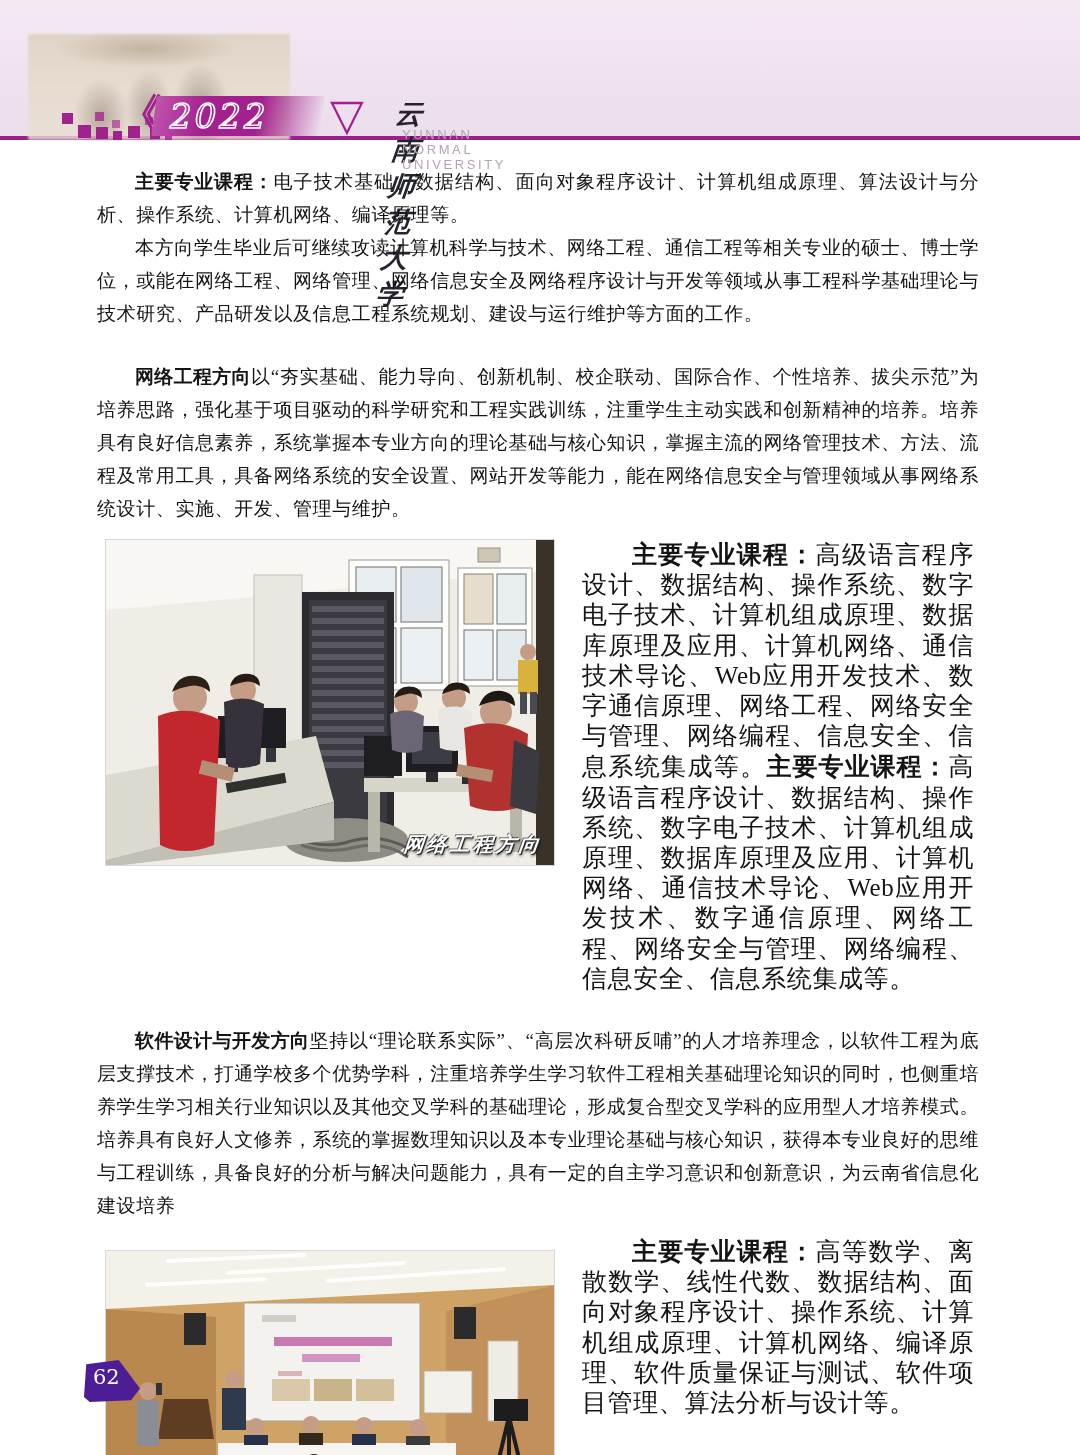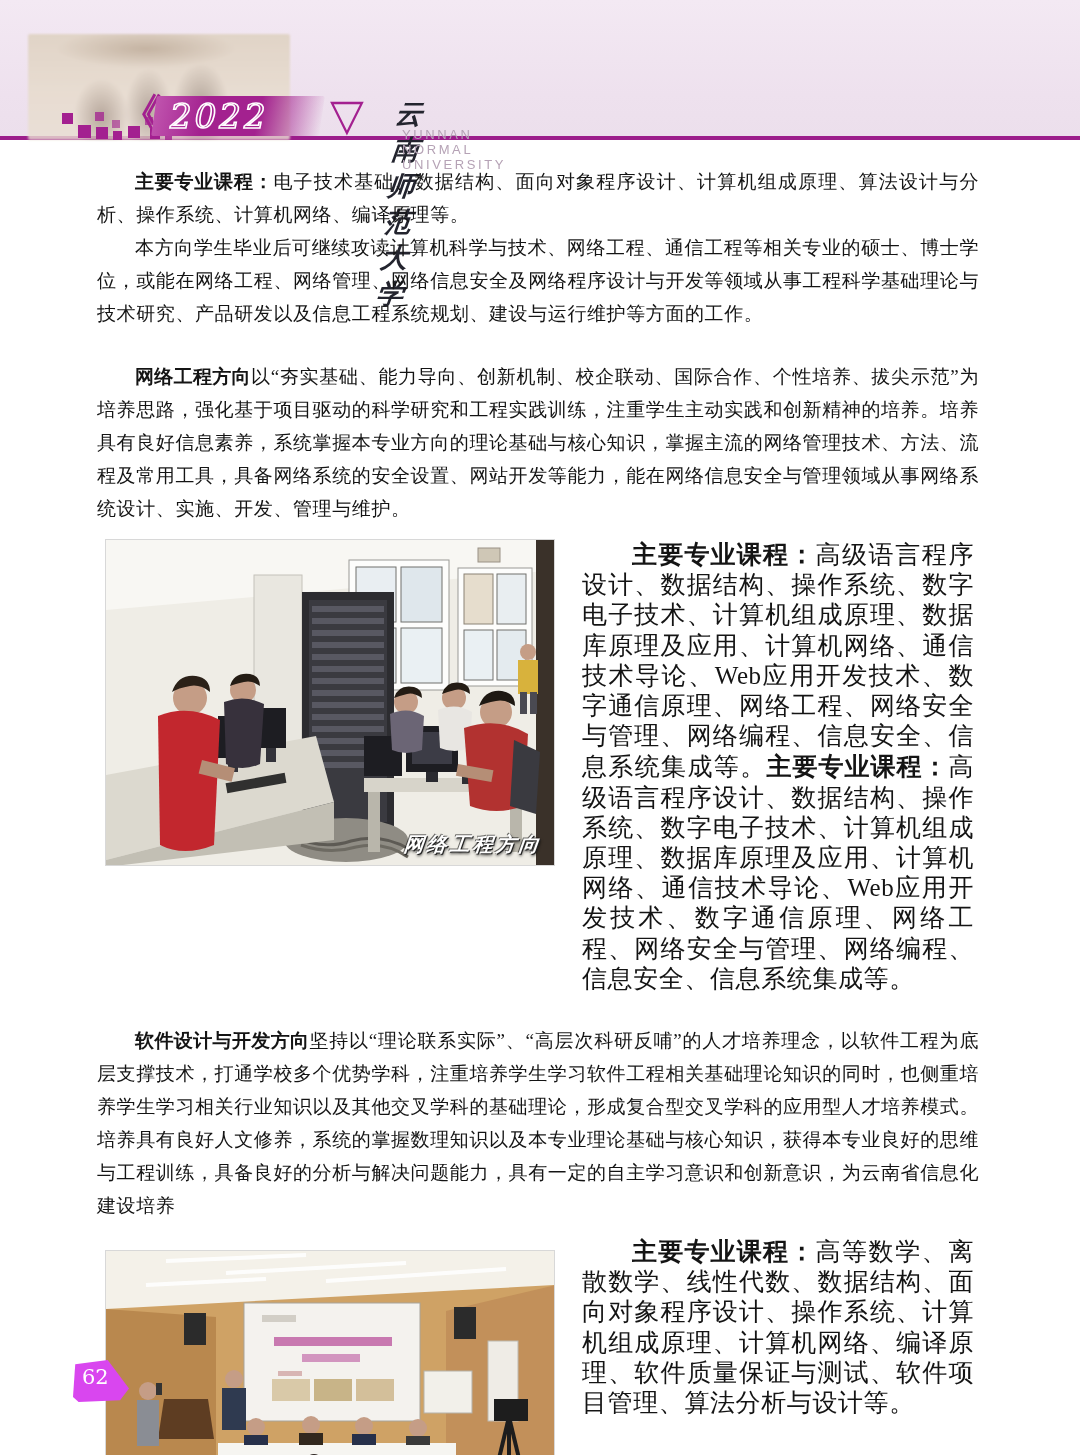--- a/index.html
+++ b/index.html
@@ -87,8 +87,8 @@
   .sidecol p.ind { text-indent:2em; }
   
   .pagenum-tab {
-    position:absolute; left:73px; top:1360px; width:56px; height:42px;
-    background:#d946ef;
+    position:absolute; left:84px; top:1360px; width:56px; height:42px;
+    background:#4c1d95;
     clip-path:polygon(4% 10%, 62% 0%, 100% 68%, 84% 96%, 10% 100%, 0% 88%);
   }
   .pagenum-tab span {

